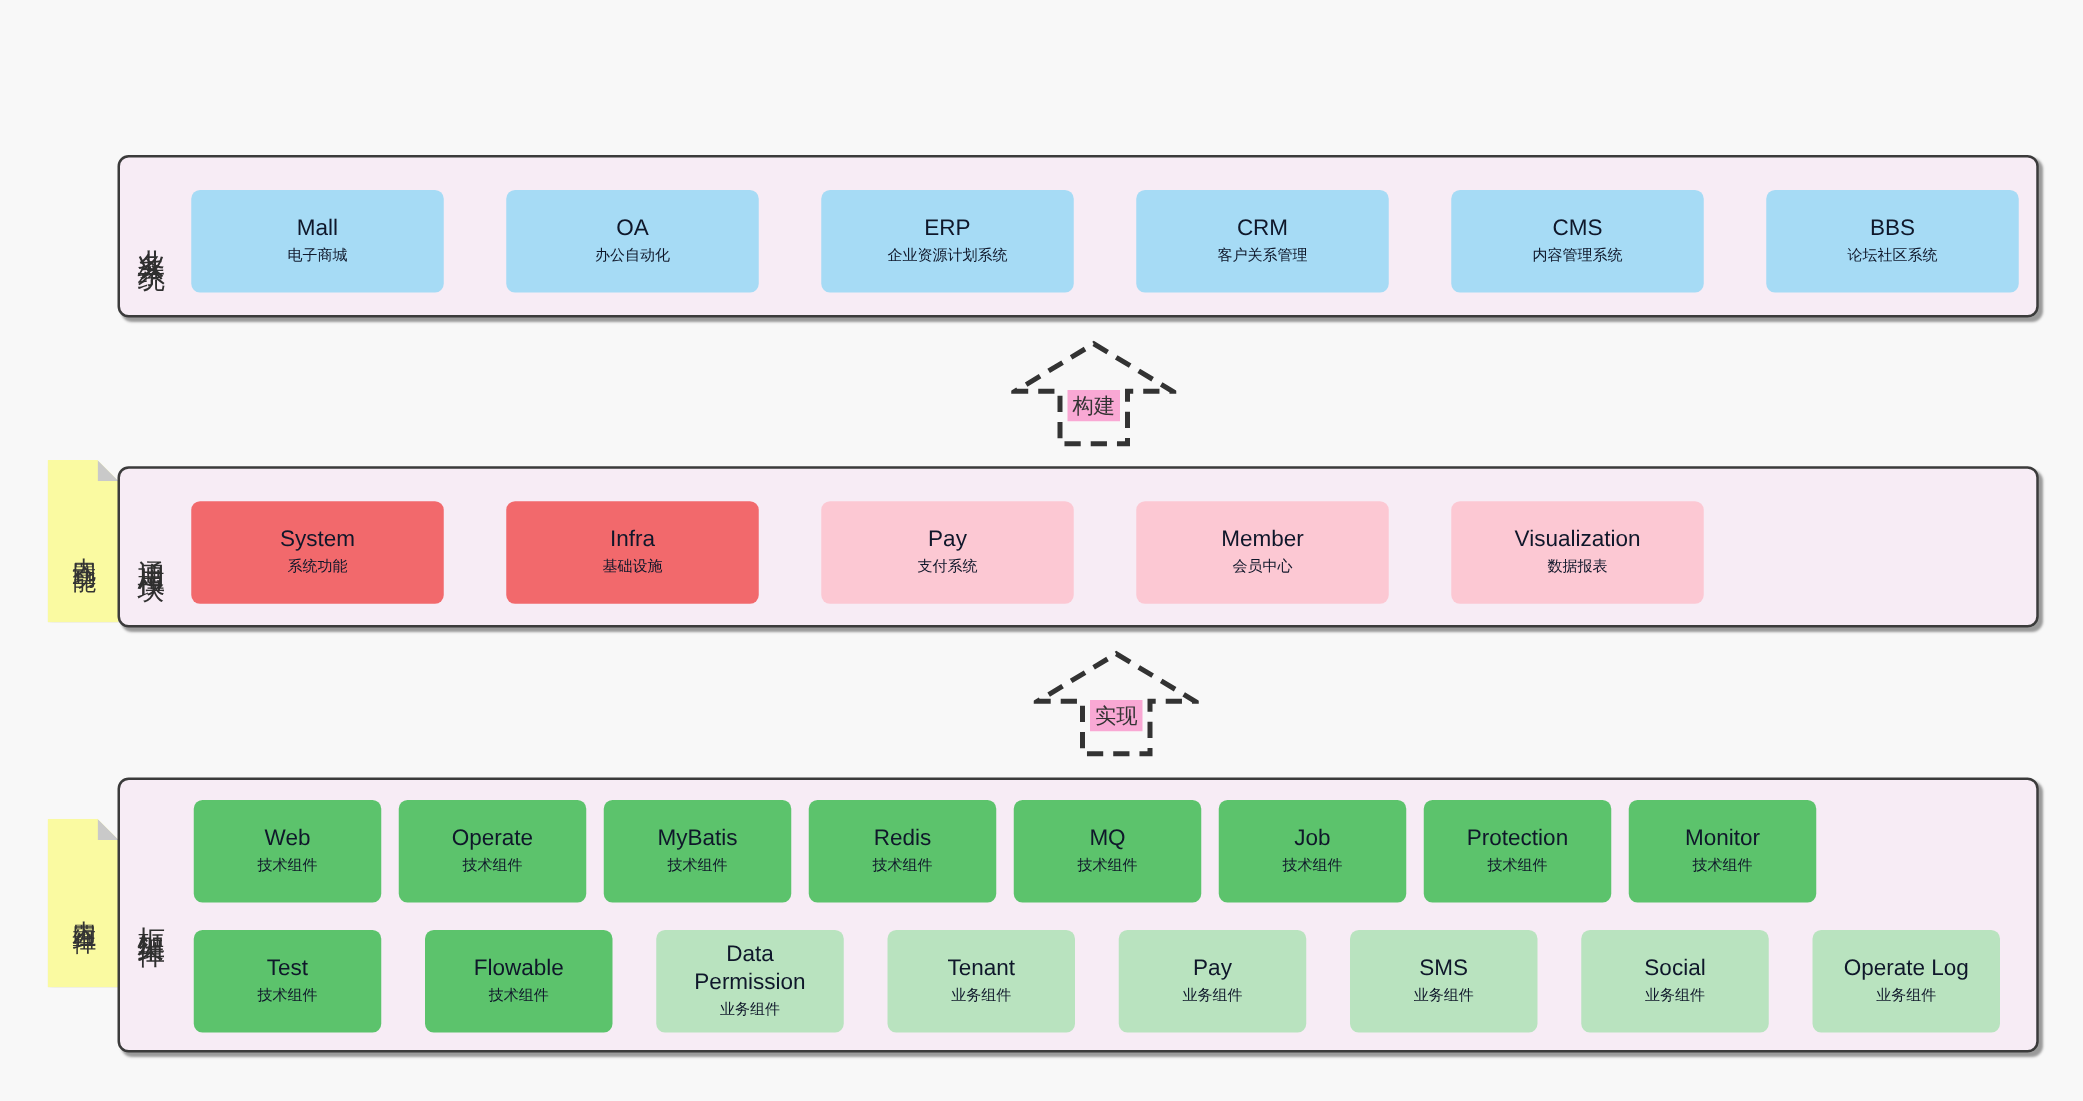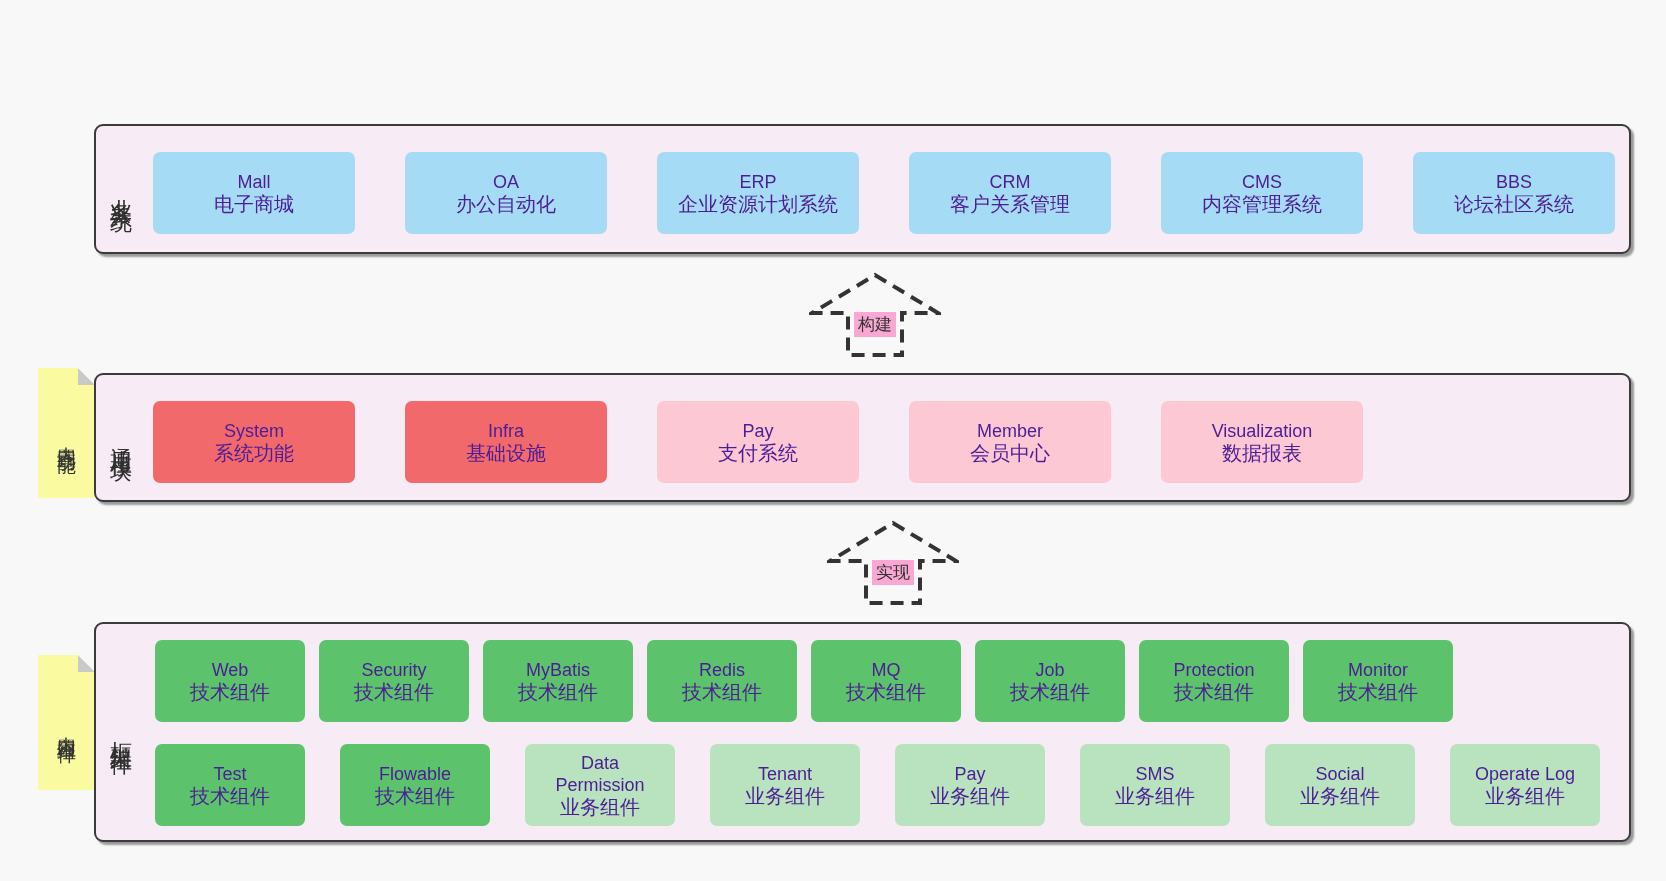--- a/index.html
+++ b/index.html
@@ -42,7 +42,7 @@
     height:82px; border-radius:7px;
     display:flex; flex-direction:column;
     align-items:center; justify-content:center;
-    text-align:center; color:#4c1d95;
+    text-align:center; color:#0f172a;
   }
   .box-wide { width:202px; }
   .box-sm   { width:150px; }

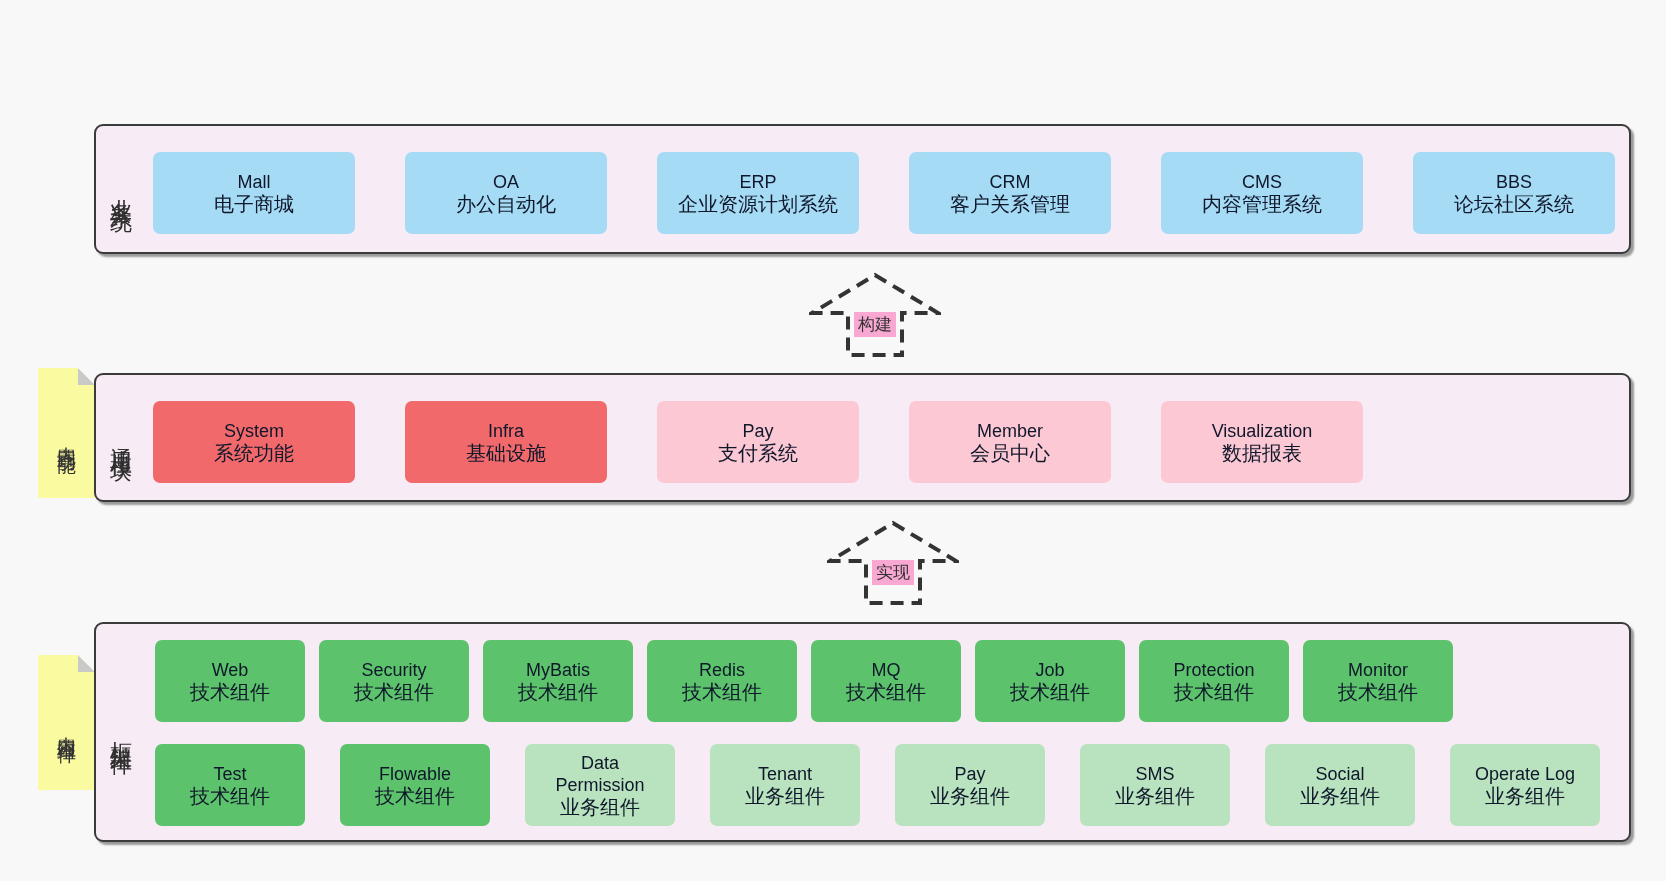--- a/index.html
+++ b/index.html
@@ -48,7 +48,7 @@
   .box-sm   { width:150px; }
   .box .en { font-size:18px; line-height:22px; }
   .box-sm .en { max-width:118px; }
-  .box .zh { font-size:20px; line-height:22px; }
+  .box .zh { font-size:12px; line-height:22px; }
   .blue   { background:#a6dbf5; }
   .red    { background:#f2696c; }
   .pink   { background:#fcc8d3; }

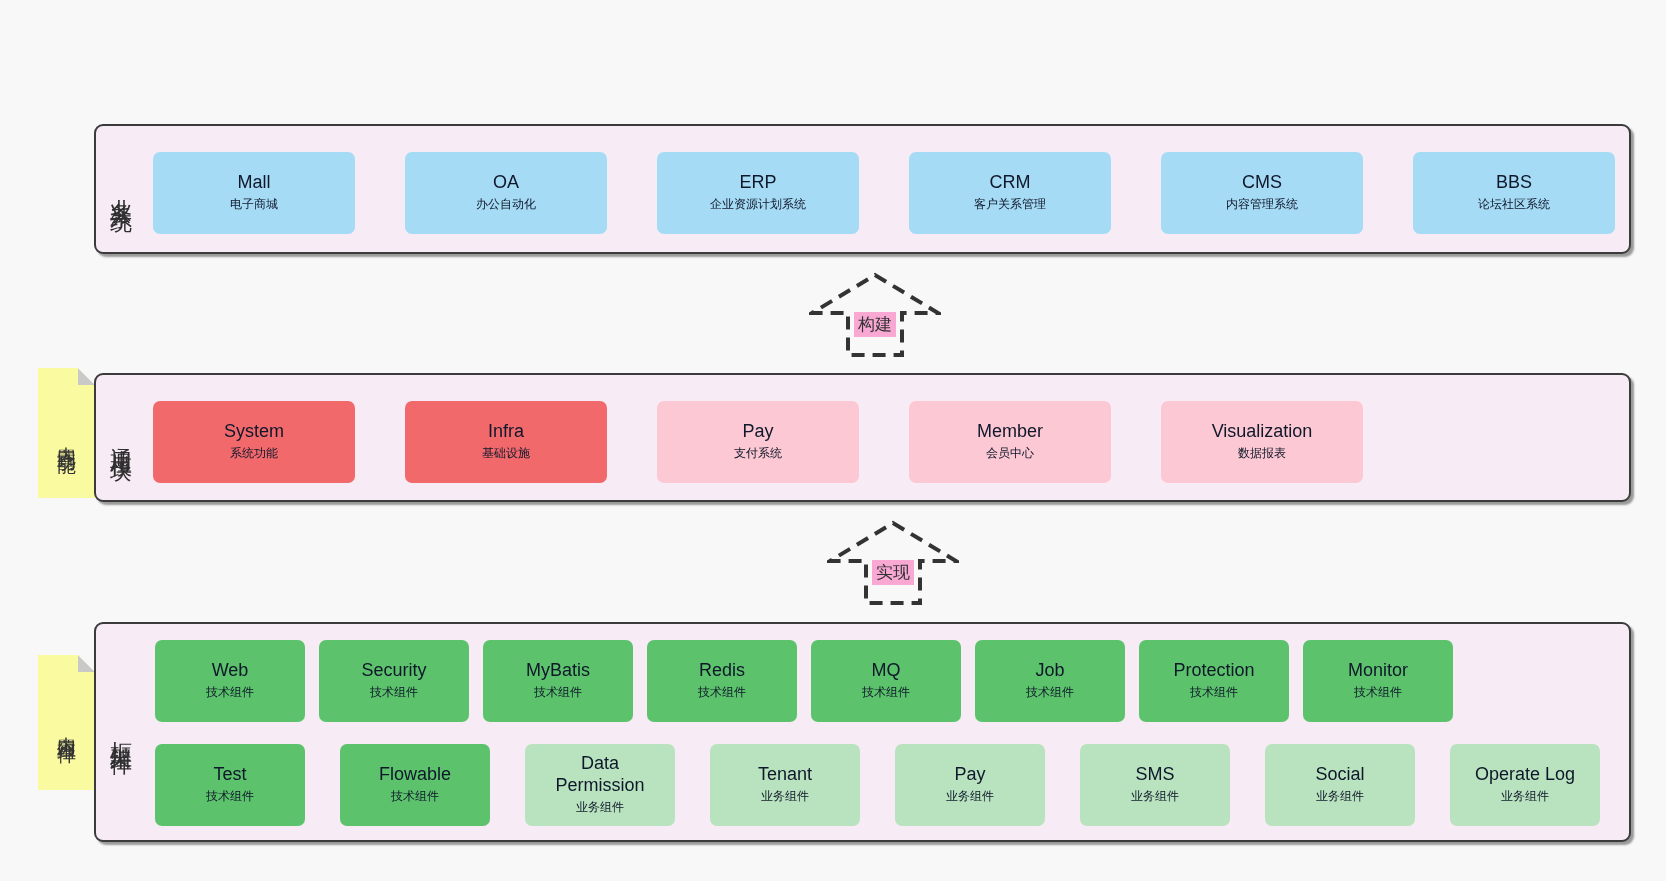--- a/index.html
+++ b/index.html
@@ -182,7 +182,7 @@
         <div class="zh">技术组件</div>
       </div>
       <div class="box box-sm green">
-        <div class="en">Security</div>
+        <div class="en">Operate</div>
         <div class="zh">技术组件</div>
       </div>
       <div class="box box-sm green">

